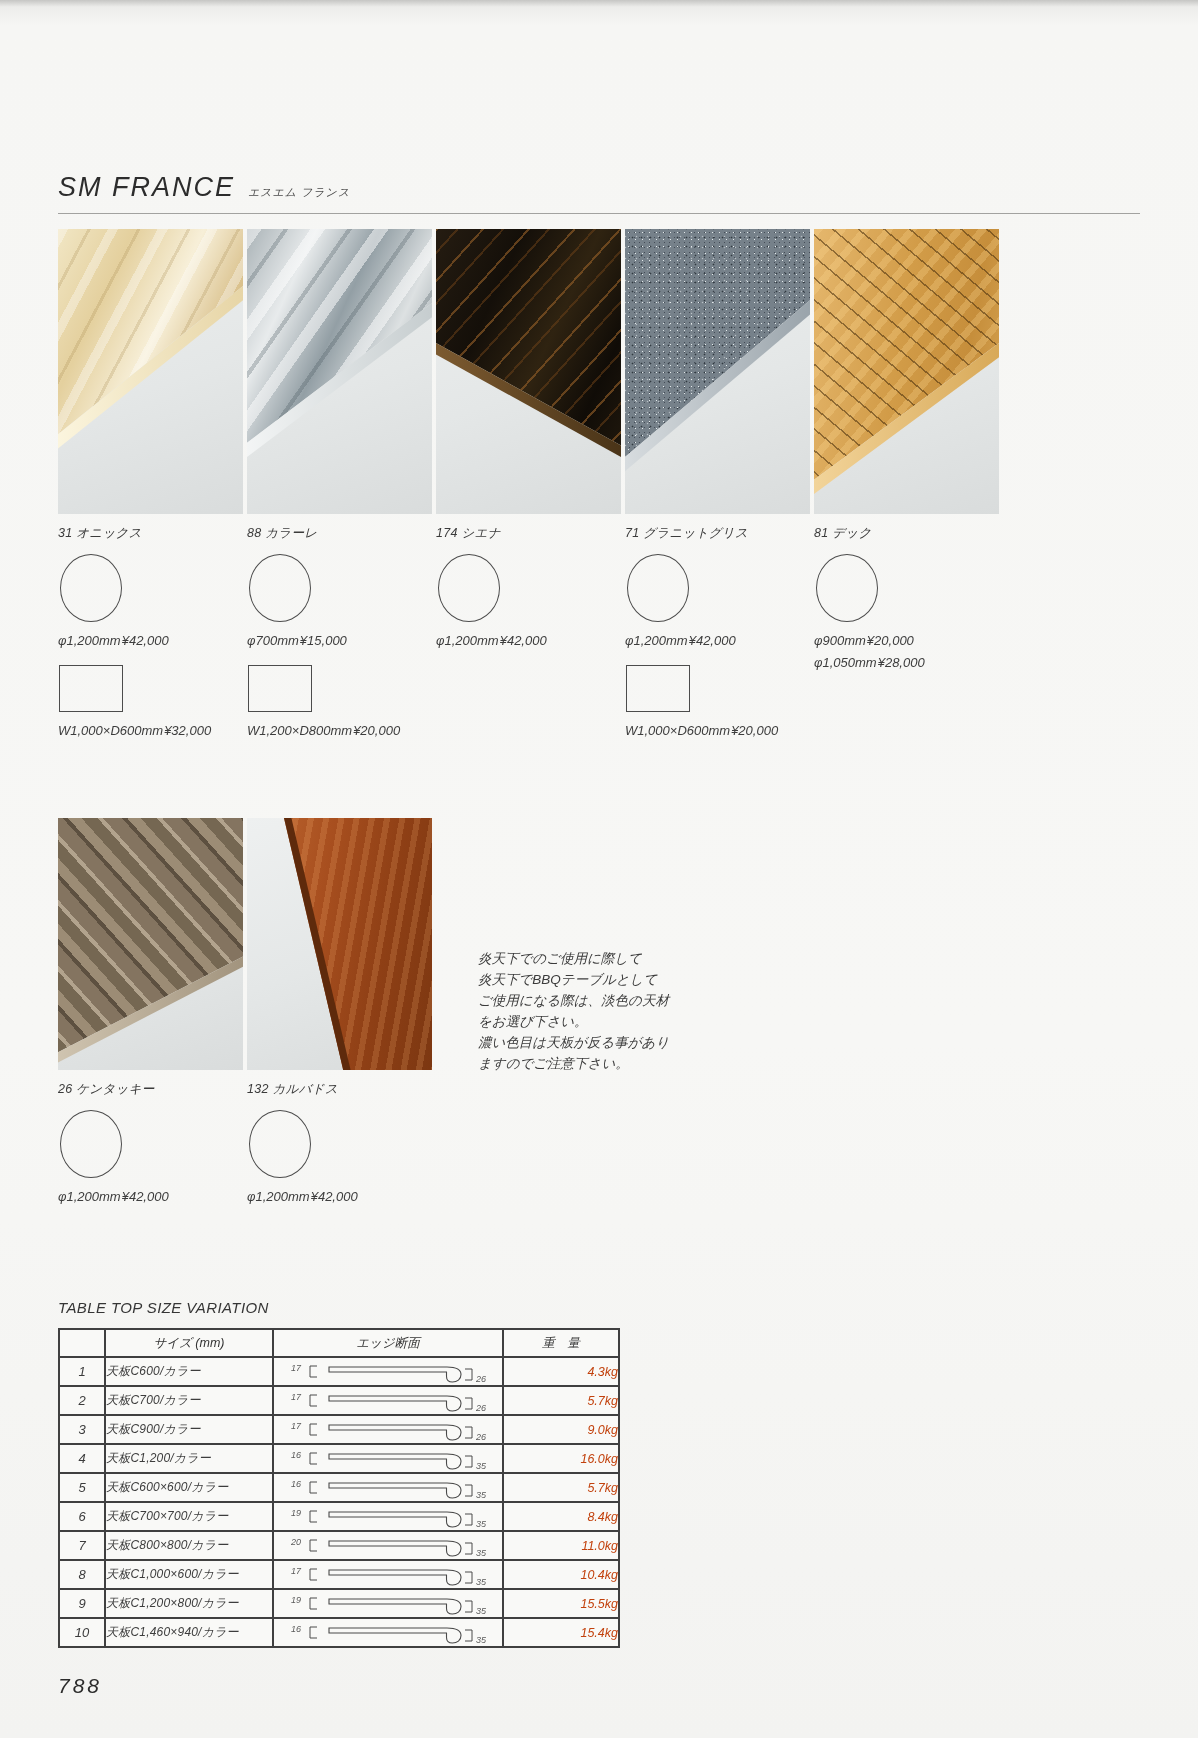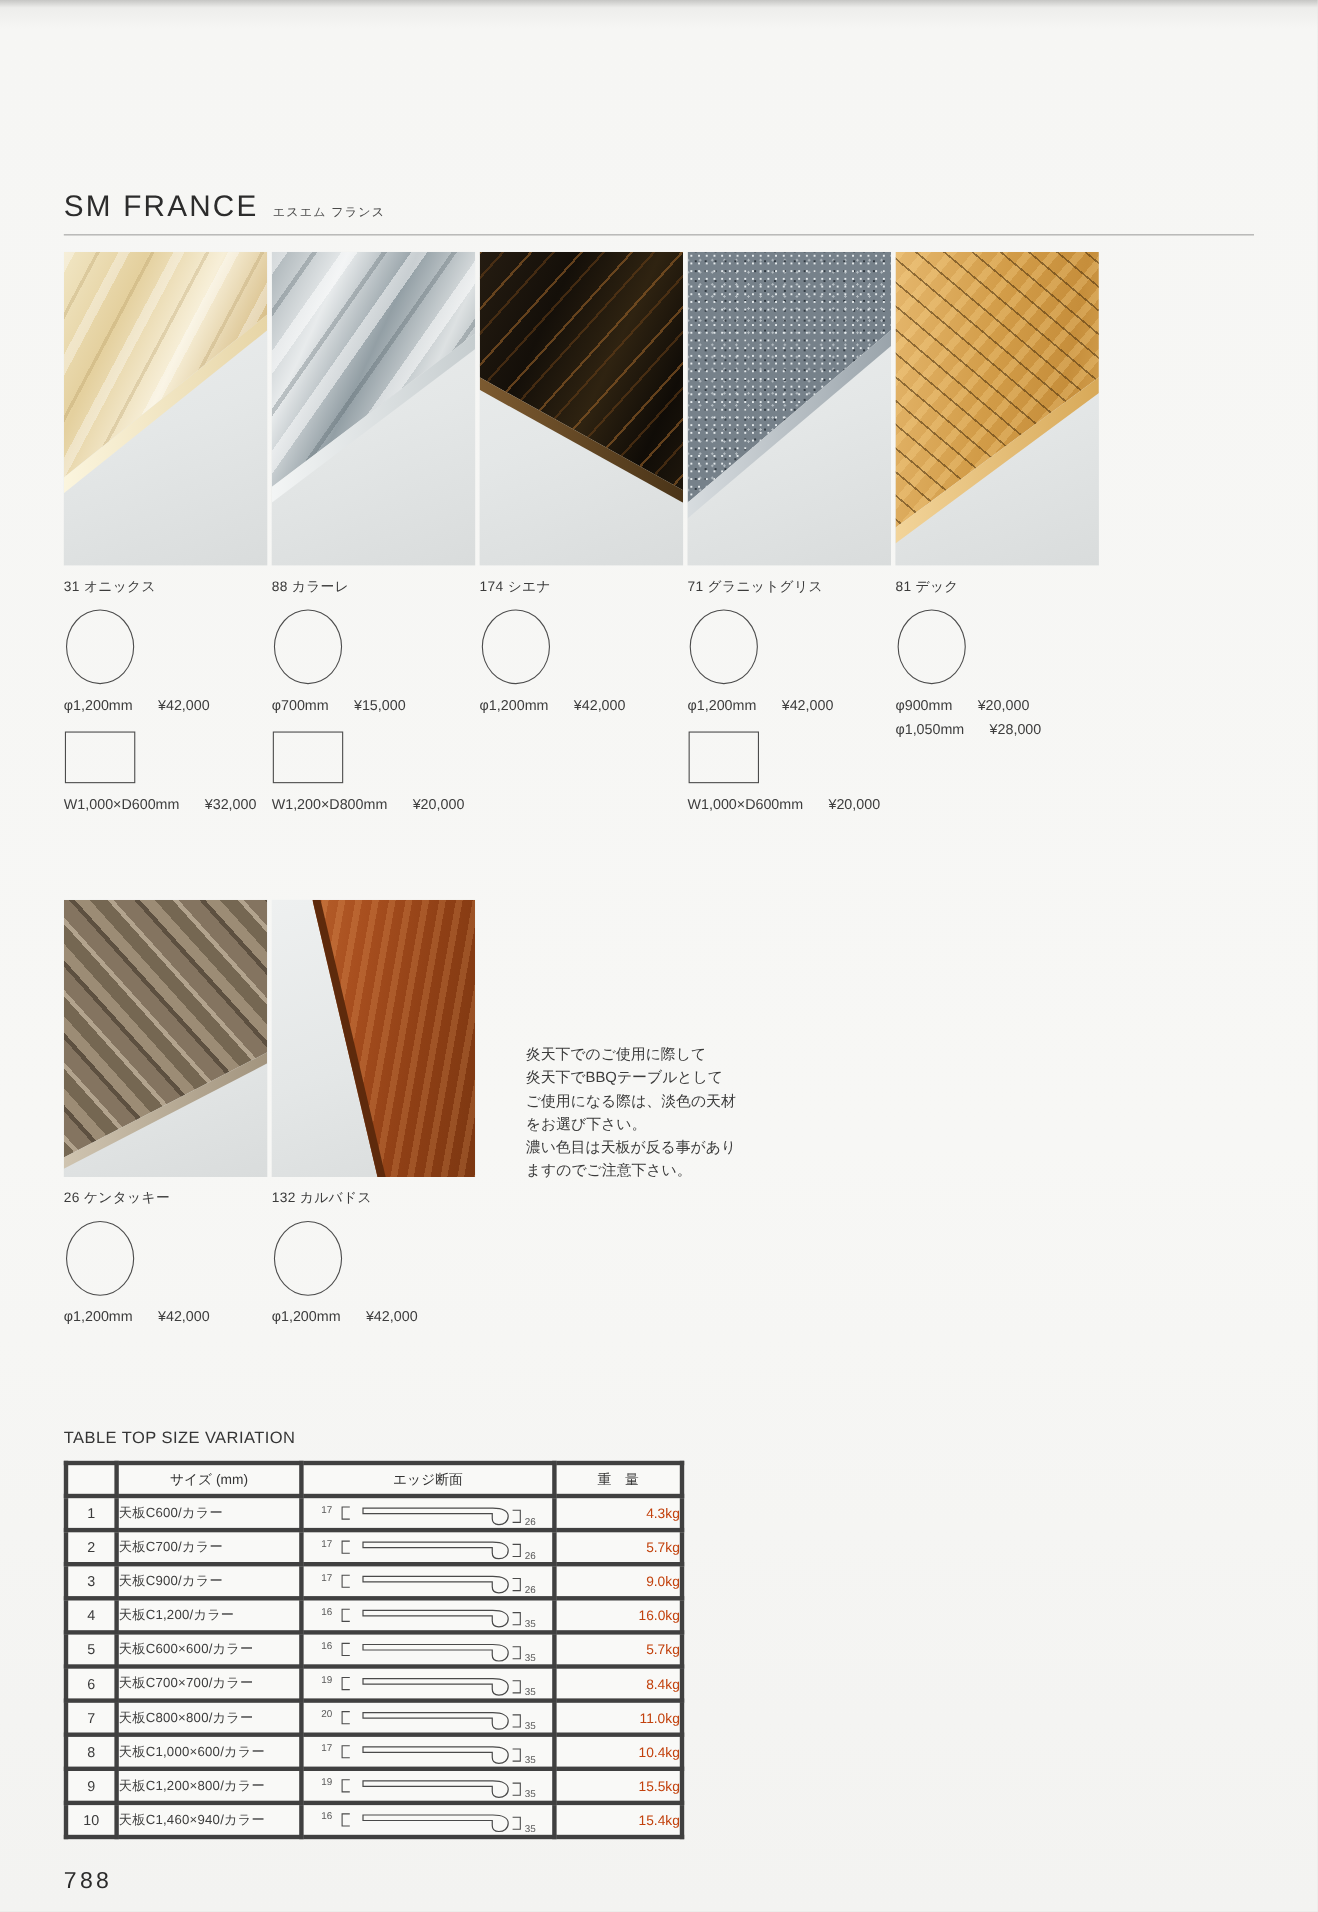--- a/index.html
+++ b/index.html
@@ -7,7 +7,7 @@
     width:1198px;height:1738px;position:relative;margin:0 auto;
     background:linear-gradient(180deg,#c6c6c4 0px,#ededeb 7px,#f6f6f4 26px,#f7f7f5 60%,#f3f3f1 100%);
     font-family:"Liberation Sans","DejaVu Sans",sans-serif;
-    color:#3a3a3a;overflow:hidden;
+    color:#3a3a3a;overflow:hidden;font-style:italic;
   }
   .content{padding:0 58px;}
   

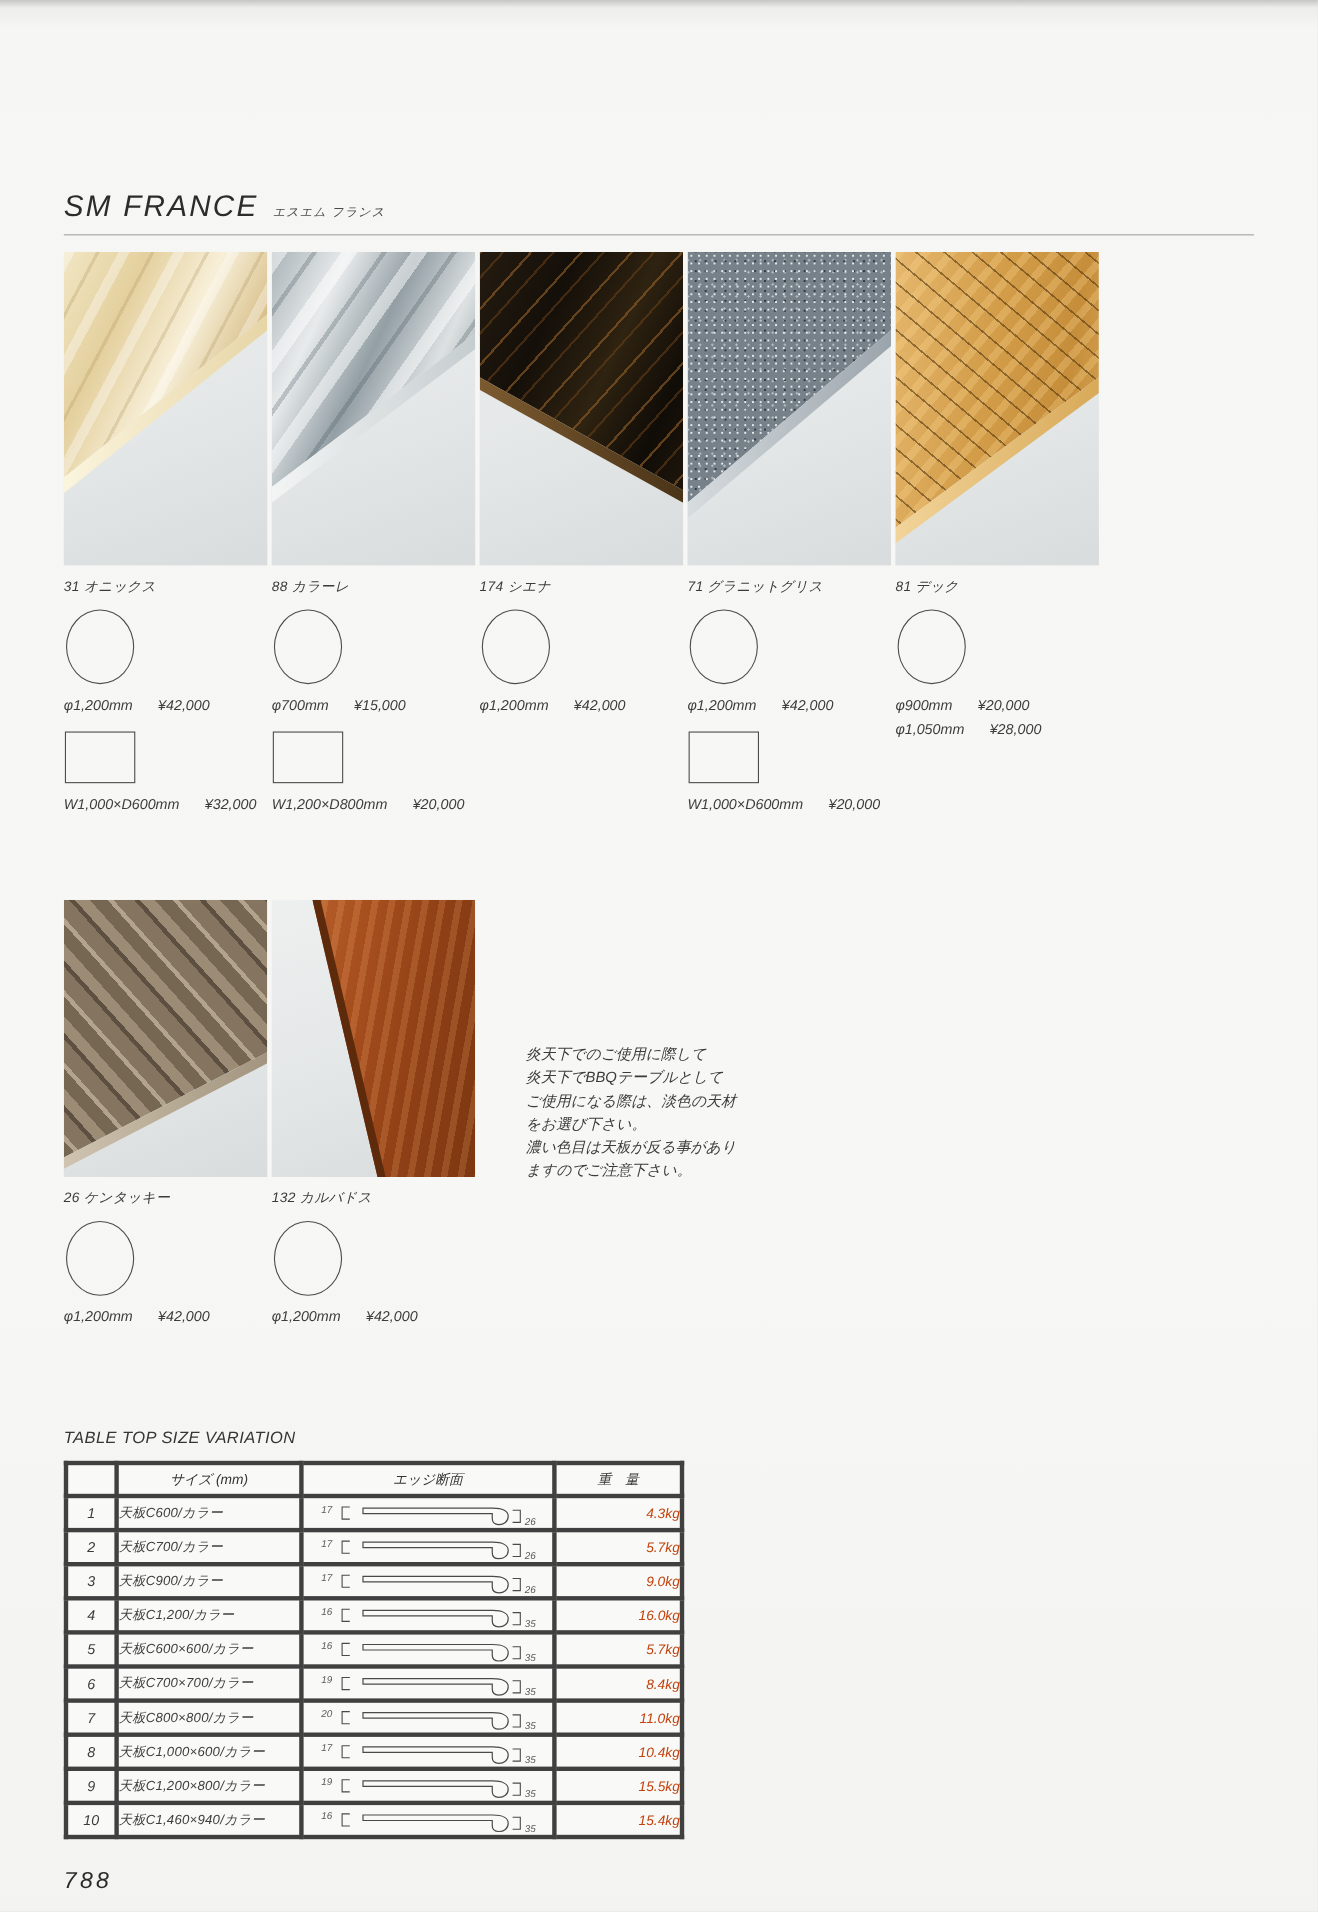--- a/index.html
+++ b/index.html
@@ -91,7 +91,7 @@
   .shape-circle{width:60px;height:66px;border:1.4px solid #4c4c4c;border-radius:50%;
     margin:13px 0 0 2px;background:transparent;}
   .shape-rect{width:62px;height:45px;border:1.4px solid #4c4c4c;margin:17px 0 0 1px;}
-  .price-line{margin-top:11px;font-size:13px;color:#3d3d3d;display:flex;gap:23px;white-space:nowrap;}
+  .price-line{margin-top:11px;font-size:13px;color:#3d3d3d;display:flex;gap:1px;white-space:nowrap;}
   .price-line + .price-line{margin-top:7px;}
   
   .row2wrap{display:flex;margin-top:65px;align-items:flex-start;}

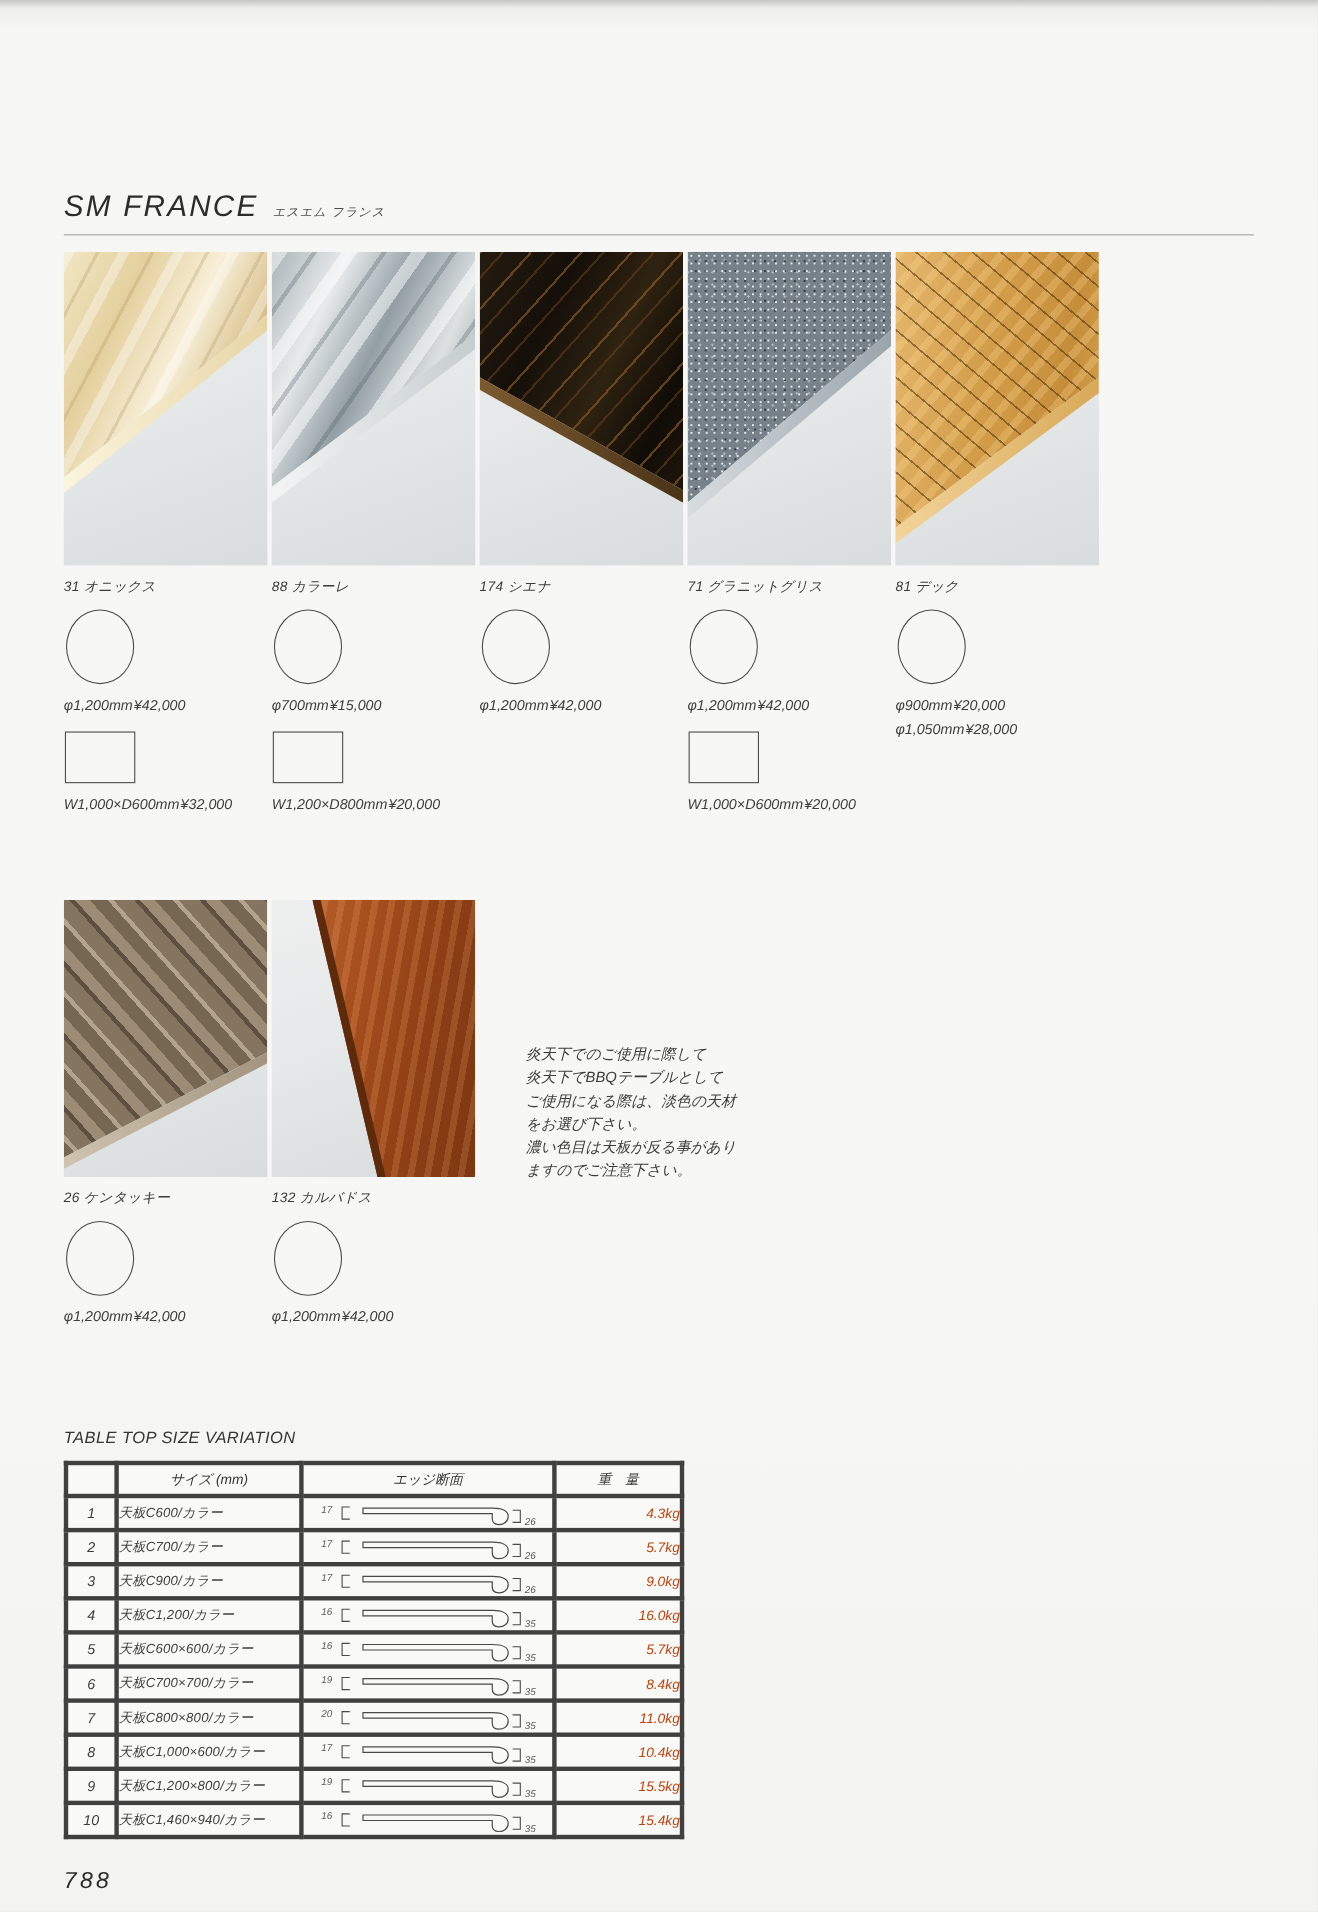--- a/index.html
+++ b/index.html
@@ -99,7 +99,7 @@
   
   .szhead{margin-top:95px;font-size:15px;color:#353535;letter-spacing:.4px;}
   table.size{border-collapse:collapse;margin-top:12px;background:#f9f9f7;}
-  table.size td,table.size th{border:4px solid #404040;padding:0;font-weight:400;}
+  table.size td,table.size th{border:2px solid #404040;padding:0;font-weight:400;}
   .col-no{width:46px;}
   .col-size{width:168px;}
   .col-edge{width:230px;}

